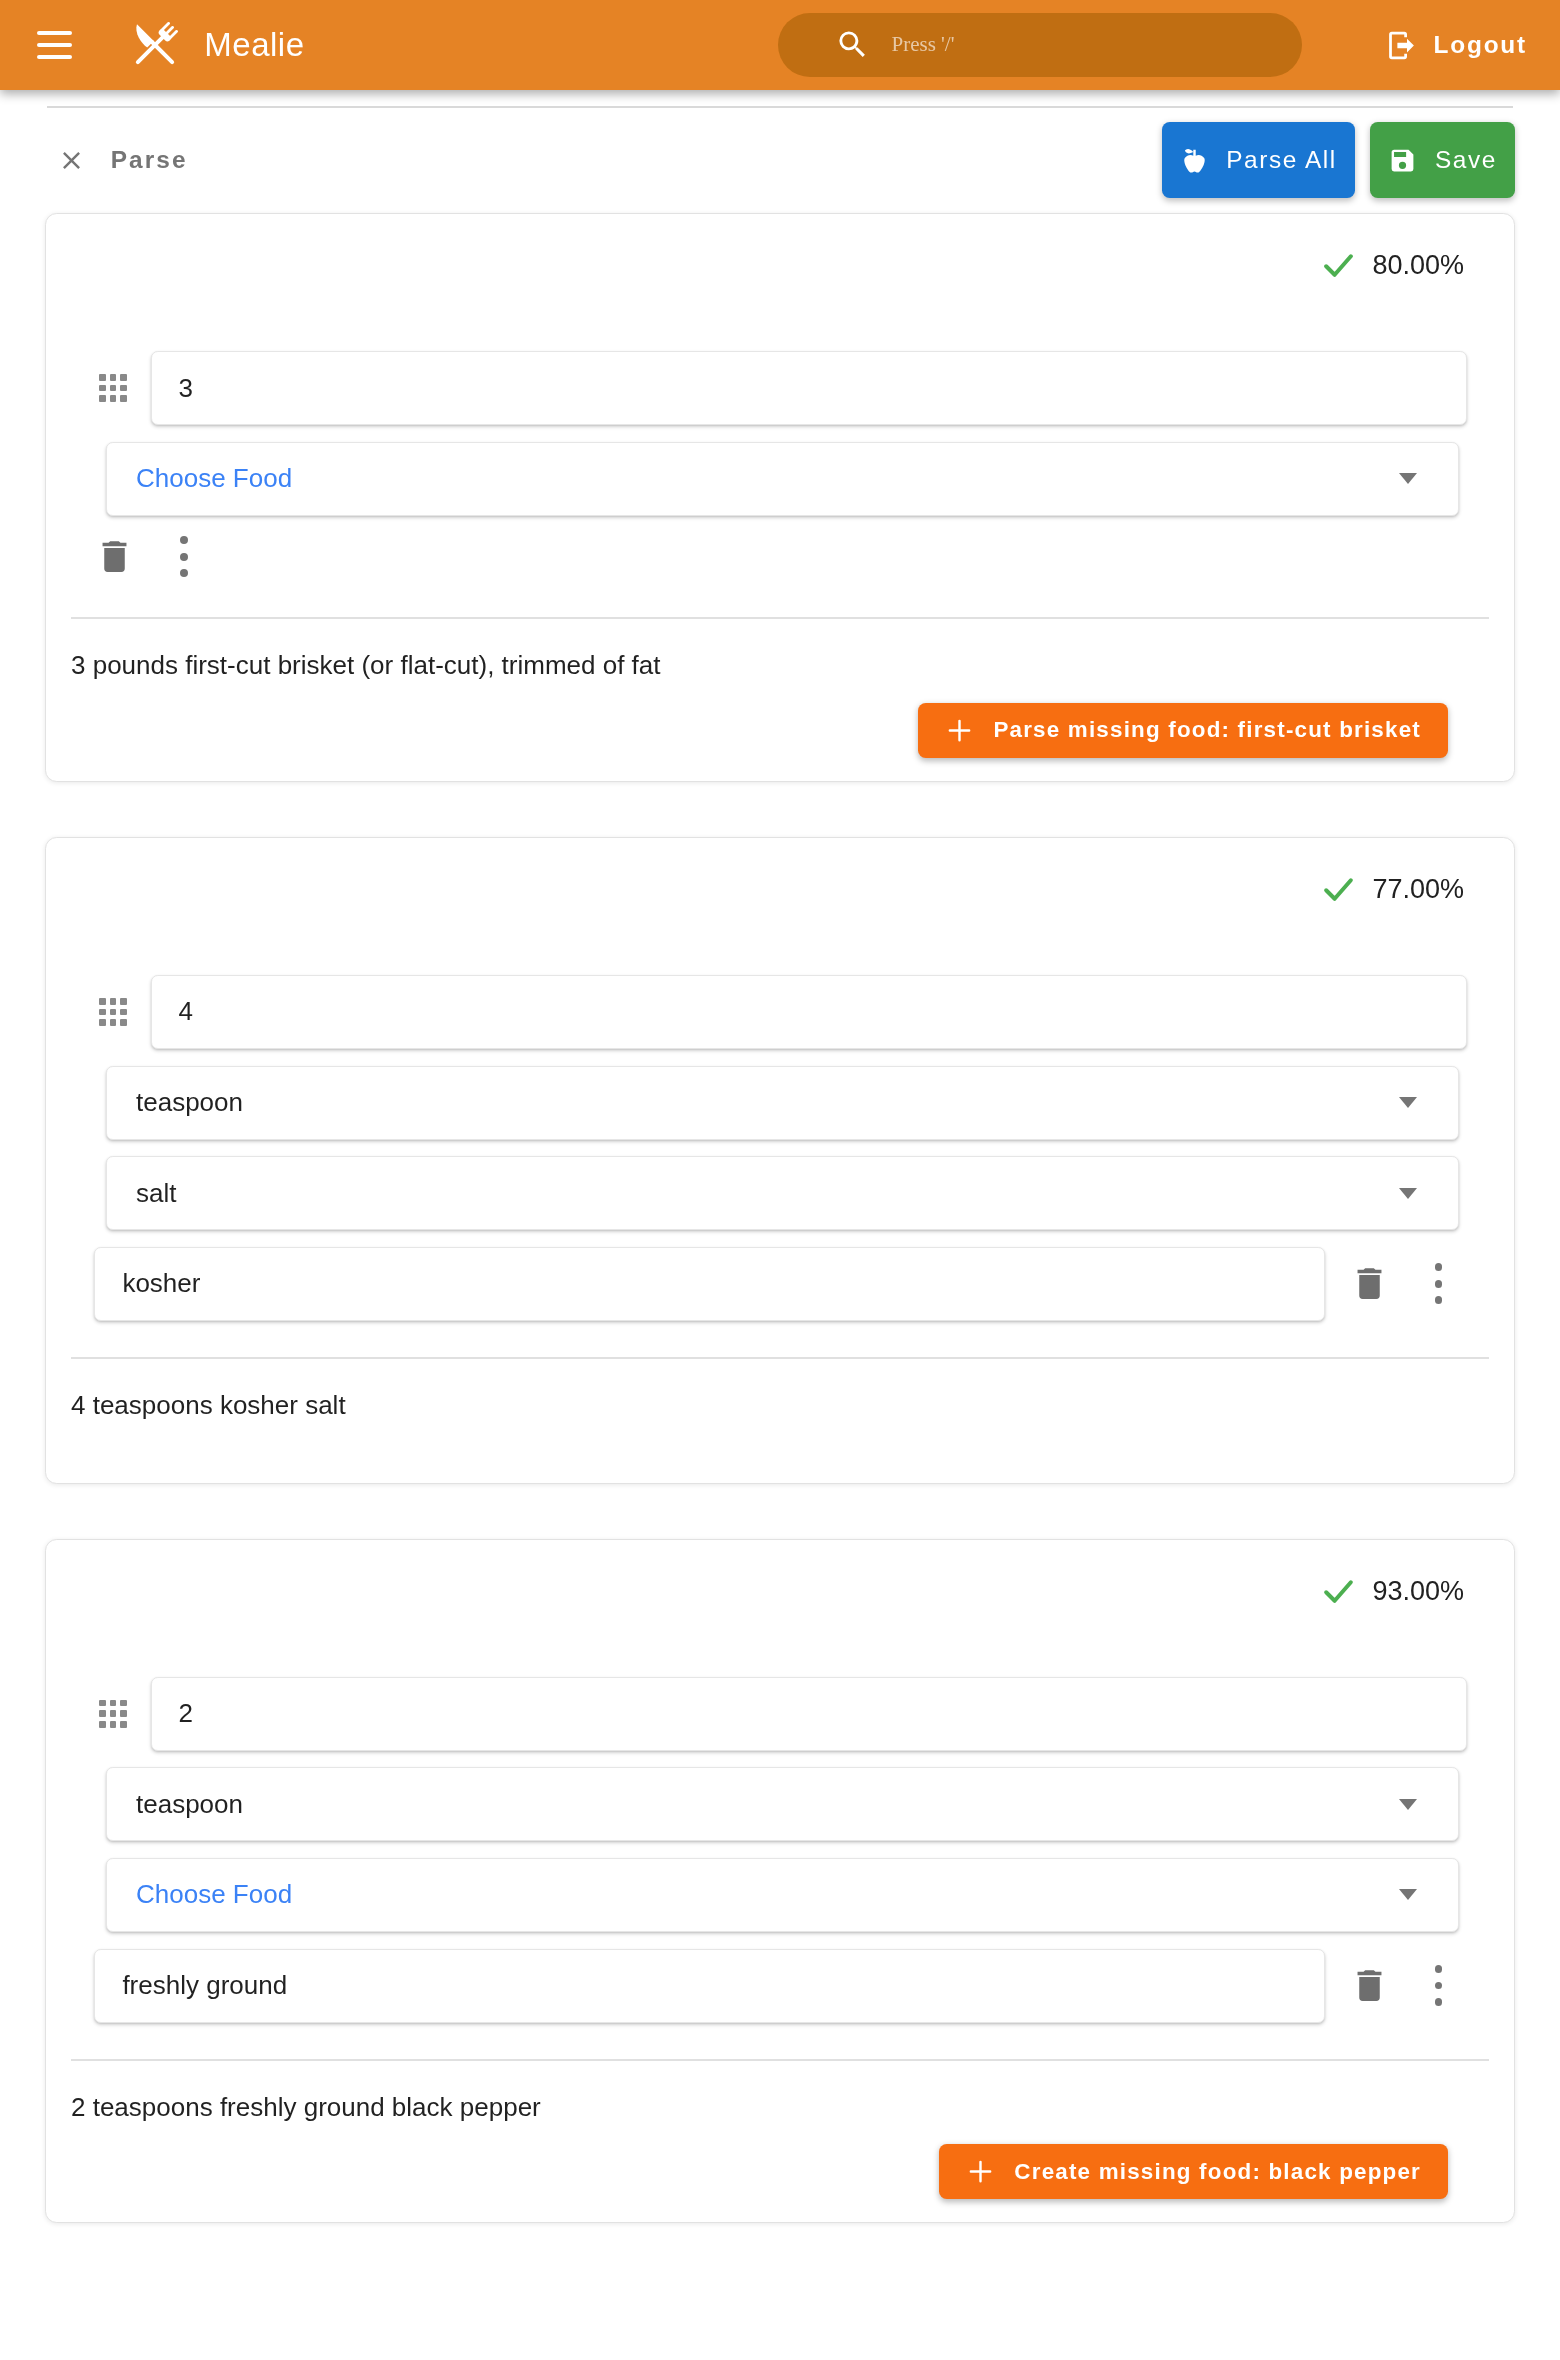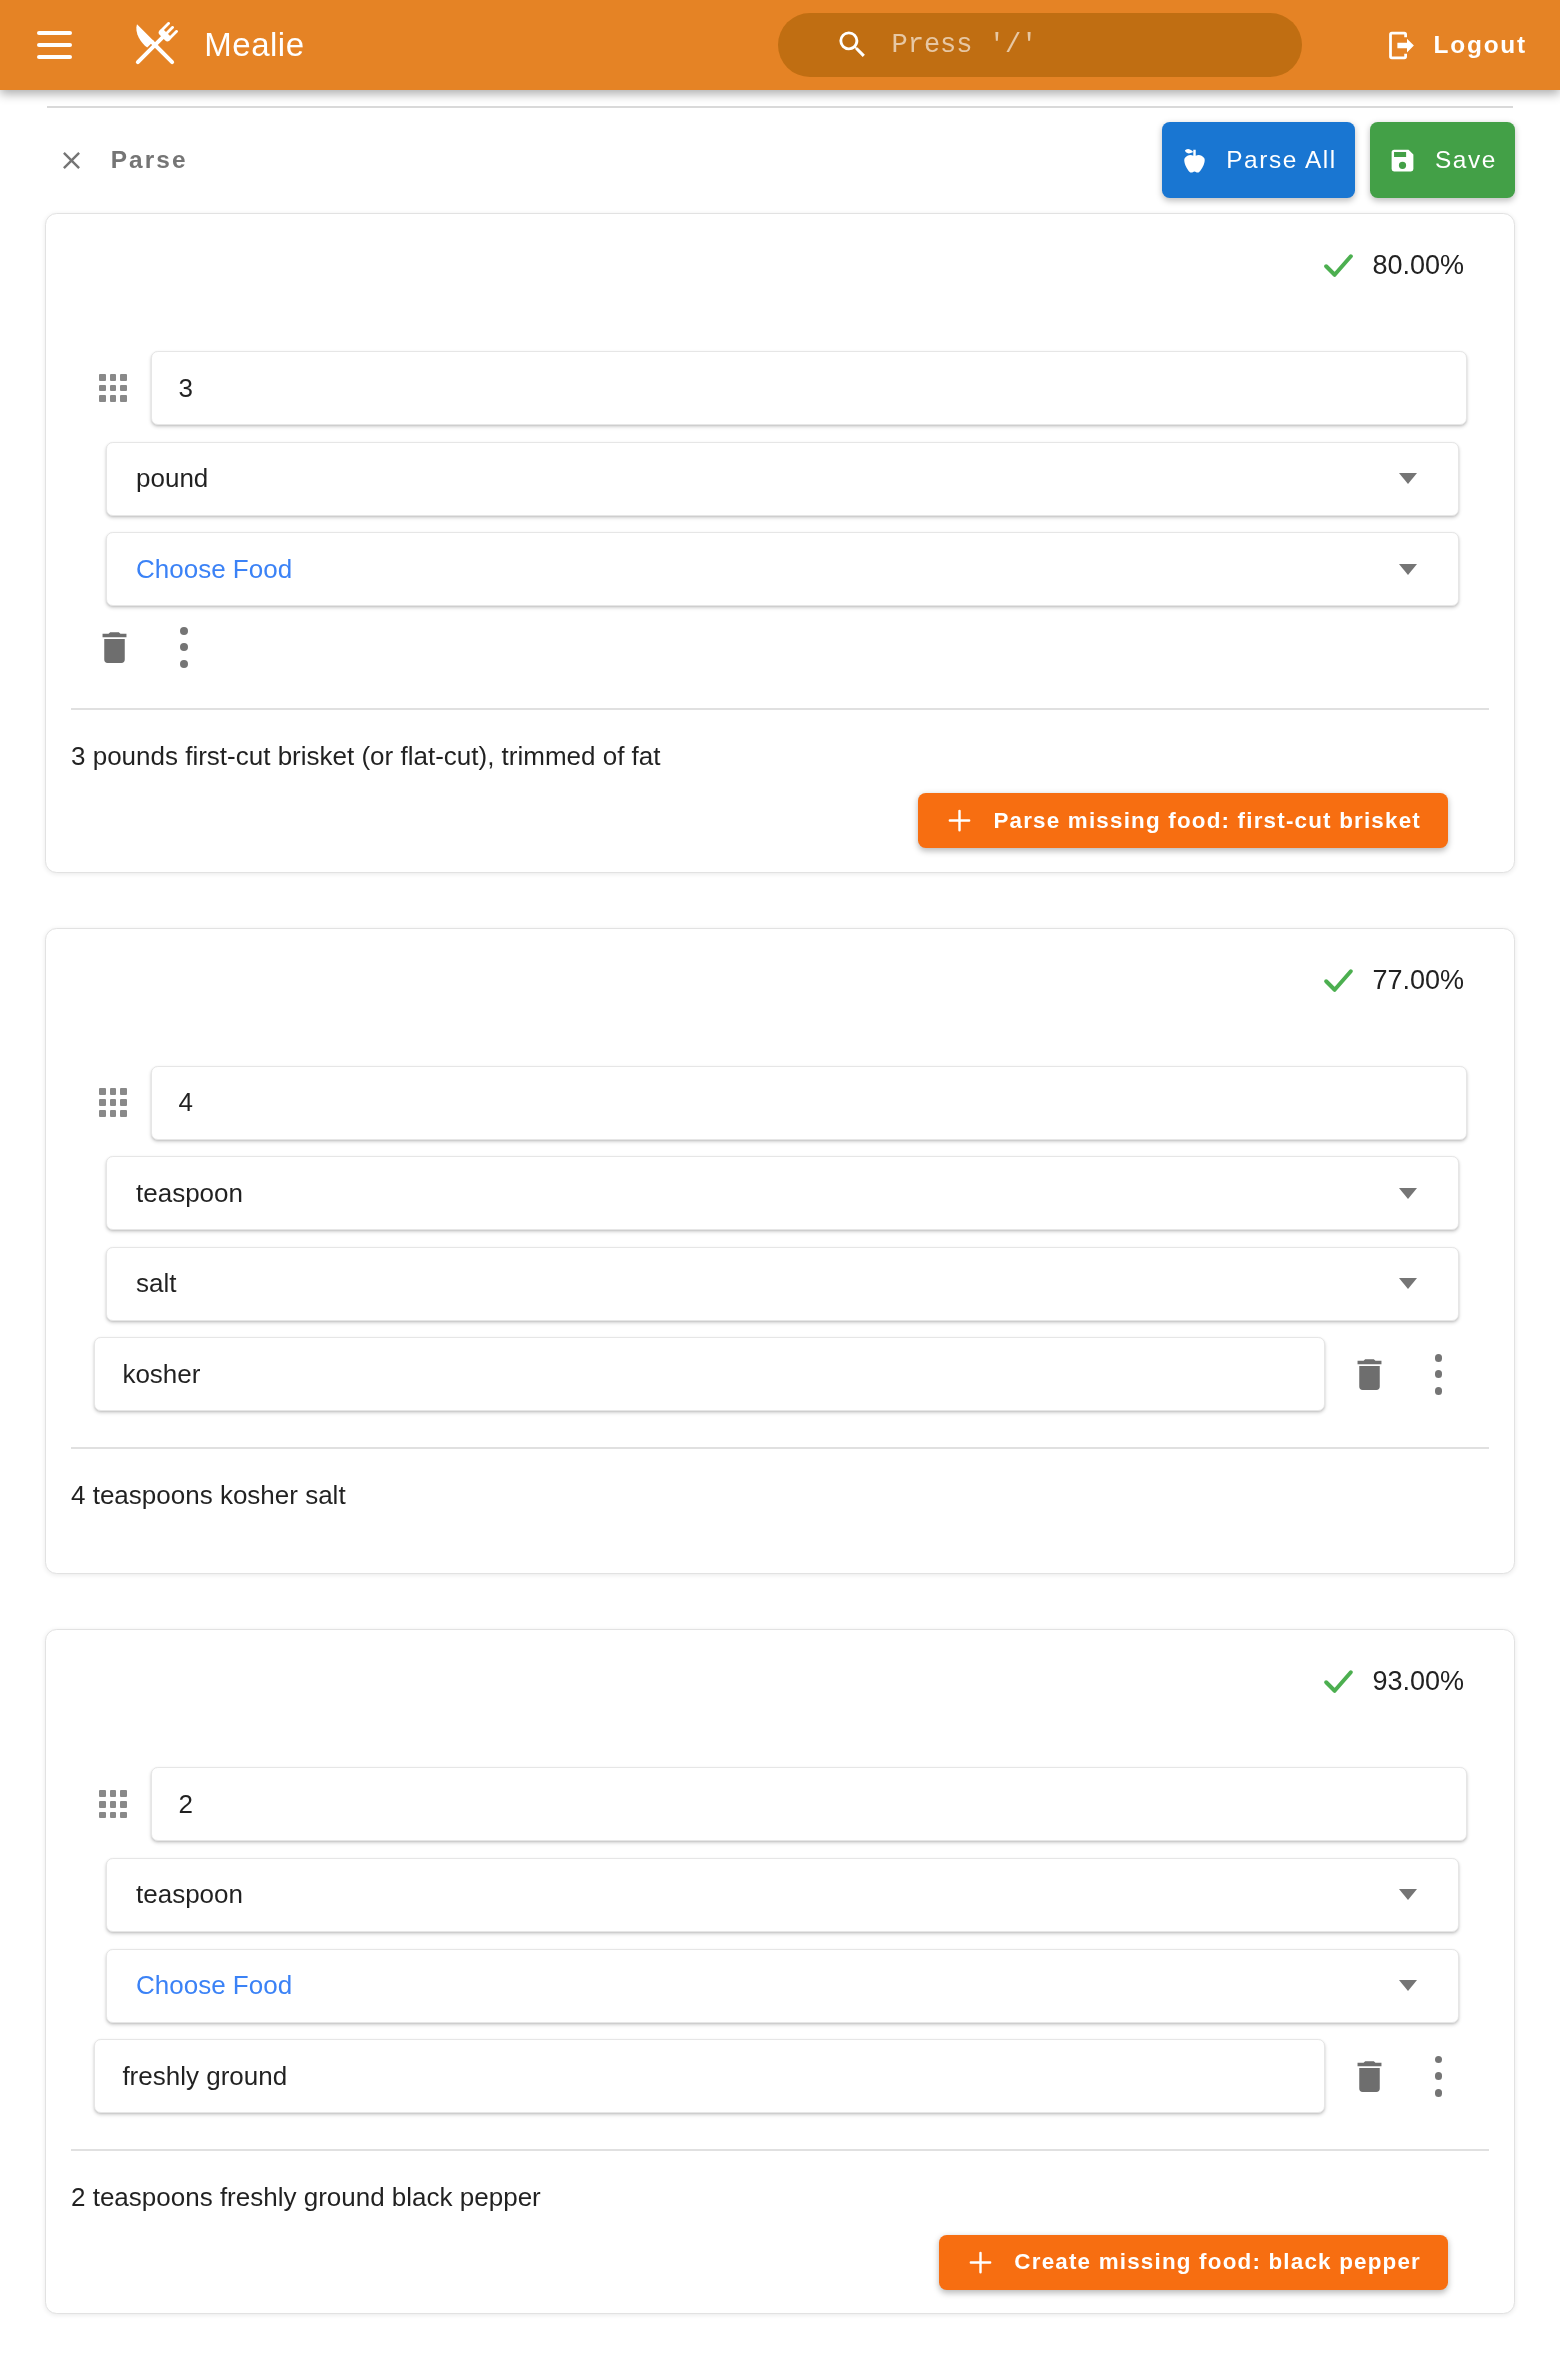--- a/index.html
+++ b/index.html
@@ -18,8 +18,8 @@
   .search-pill { position:absolute; left:778px; top:12.7px; width:524px; height:64px; border-radius:32px;
     background:var(--search-pill,#C06E12); display:flex; align-items:center; padding:0 23.4px 0 57px; gap:21.5px; }
   .search-pill svg { width:35px; height:35px; flex:0 0 auto; }
-  .search-input { background:transparent; border:none; outline:none; color:#0f172a; font-size:27px; width:322px;
-    font-family:Liberation Mono, monospace; }
+  .search-input { background:transparent; border:none; outline:none; color:#0f172a; font-size:21px; width:322px;
+    font-family:Liberation Serif, serif; }
   .search-input::placeholder { color:rgba(255,255,255,.62); opacity:1; }
   .logout { position:absolute; right:33px; top:0; height:90px; display:flex; align-items:center; gap:15.6px;
     cursor:pointer; }

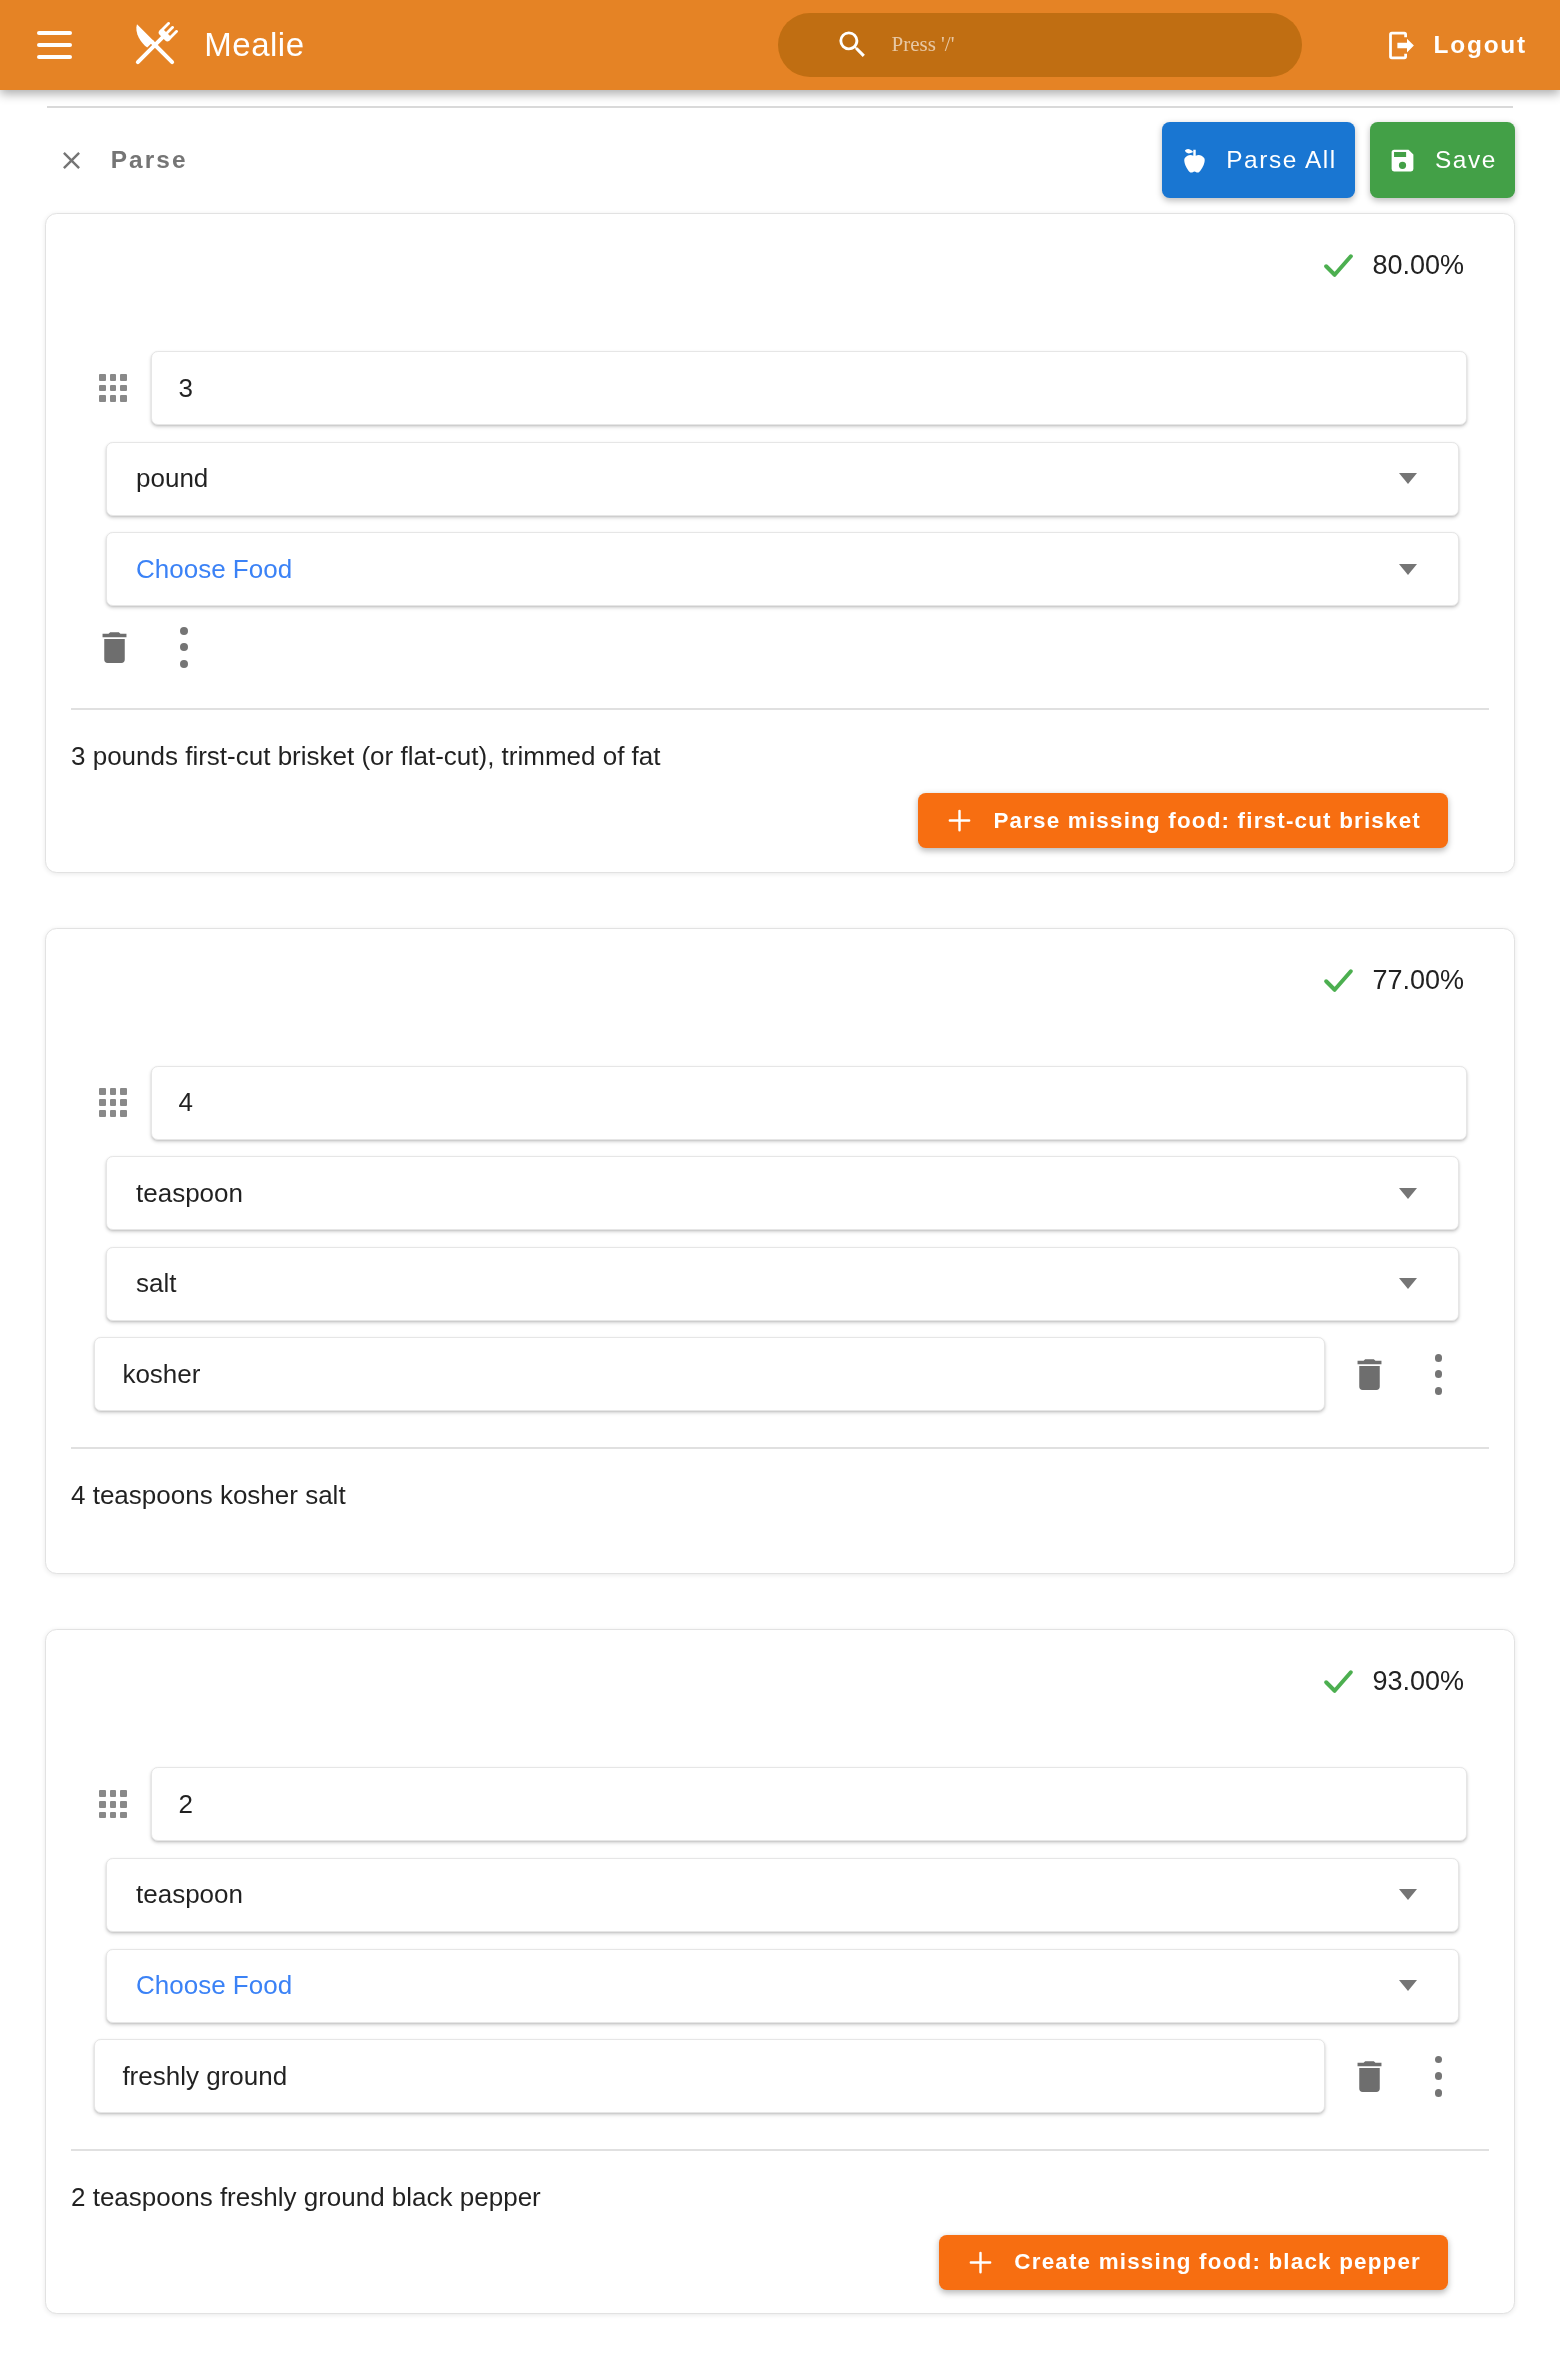--- a/index.html
+++ b/index.html
@@ -176,12 +176,6 @@
       <input class="field amount-field" value="3" style="">
     </div>
 
-    <div class="select-row">
-      <div class="field select">
-        <span>pound</span>
-        <span class="caret"></span>
-      </div>
-    </div>
 
     <div class="select-row">
       <div class="field select">

